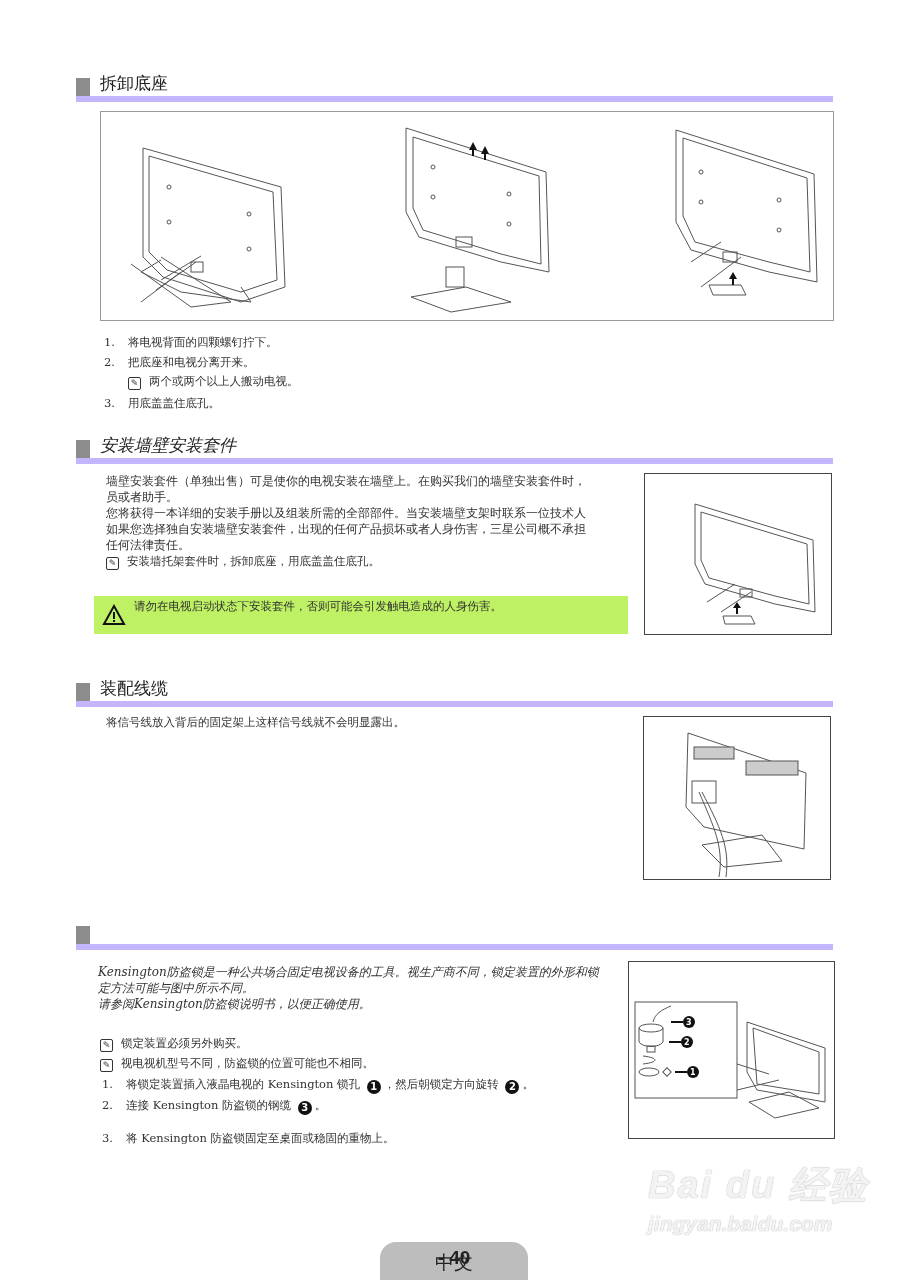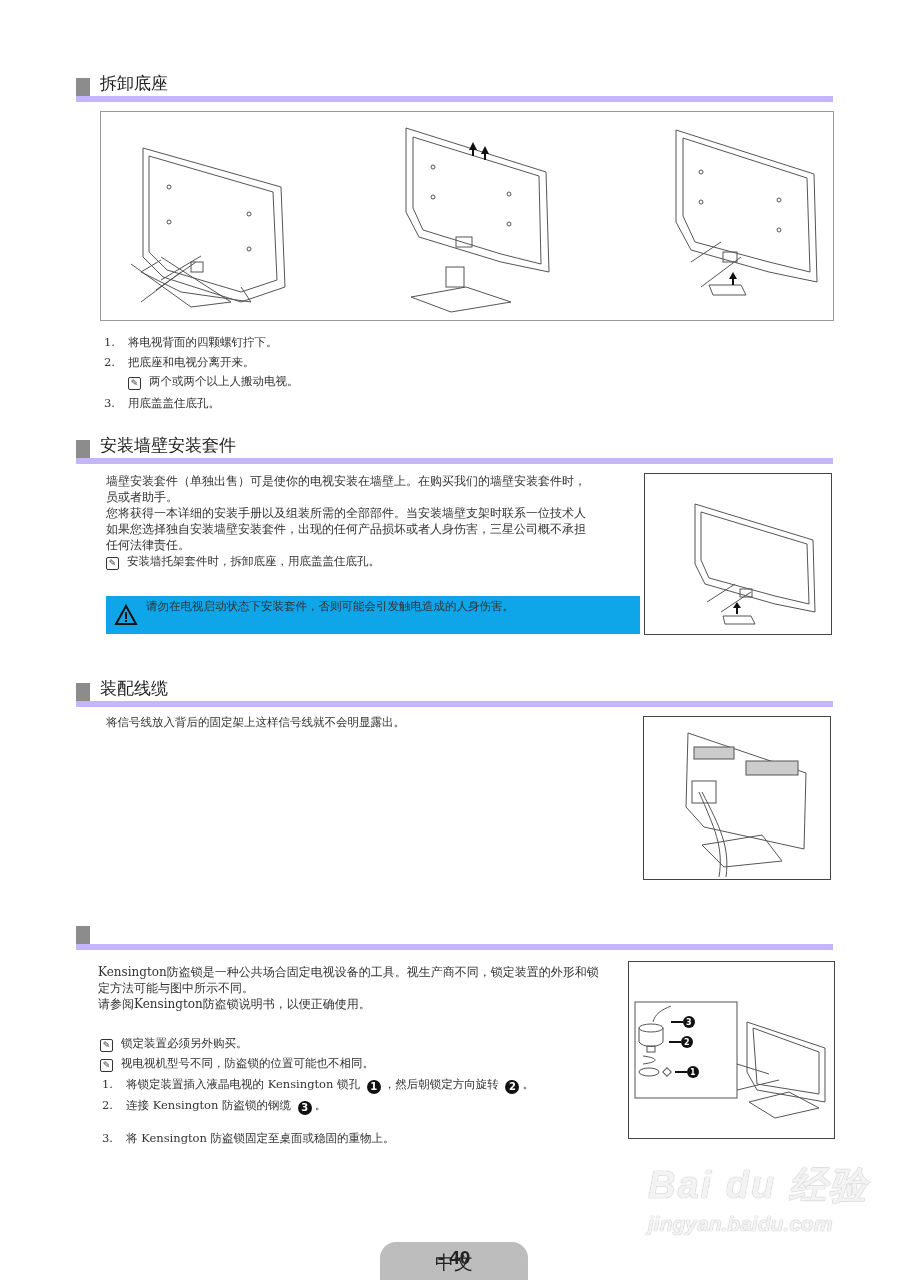--- a/index.html
+++ b/index.html
@@ -92,7 +92,7 @@
   <span class="num">3.</span><span>用底盖盖住底孔。</span>
 </div>
 
-<div class="sec-head" style="top:436px;">
+<div class="sec-head" style="top:436px;font-style:italic;">
   <div class="bar"></div>
   <div class="title">安装墙壁安装套件</div>
 </div>

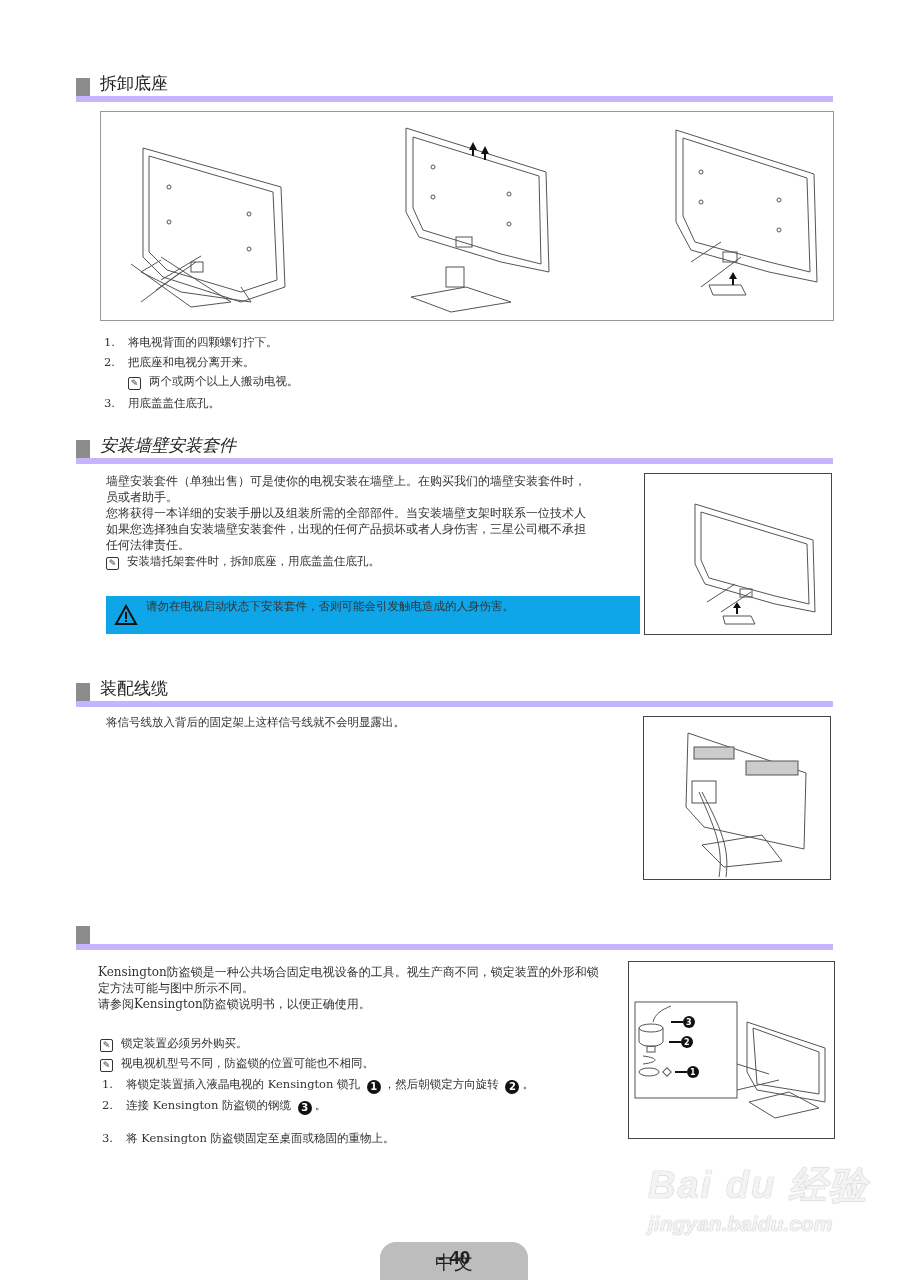--- a/index.html
+++ b/index.html
@@ -18,7 +18,7 @@
           font-size:10px; line-height:14px; text-align:center; font-weight:bold; font-family:"DejaVu Sans",sans-serif; vertical-align:-2px; margin:0 3px; }
   .box { position:absolute; border:1.5px solid #999; background:#fff; }
   .box.dark { border:1.5px solid #444; }
-  .warn { position:absolute; left:106px; top:596px; width:534px; height:38px; background:#0ea5e9; }
+  .warn { position:absolute; left:94px; top:596px; width:534px; height:38px; background:#bef264; }
   .page-tab { position:absolute; left:380px; top:1242px; width:148px; height:40px; background:#bdbdbd; border-radius:16px 16px 0 0; }
   .page-tab span { position:absolute; left:0; right:0; top:4px; text-align:center; font-size:19px; color:#222; }
   .page-tab b { font-family:"Liberation Sans",sans-serif; }

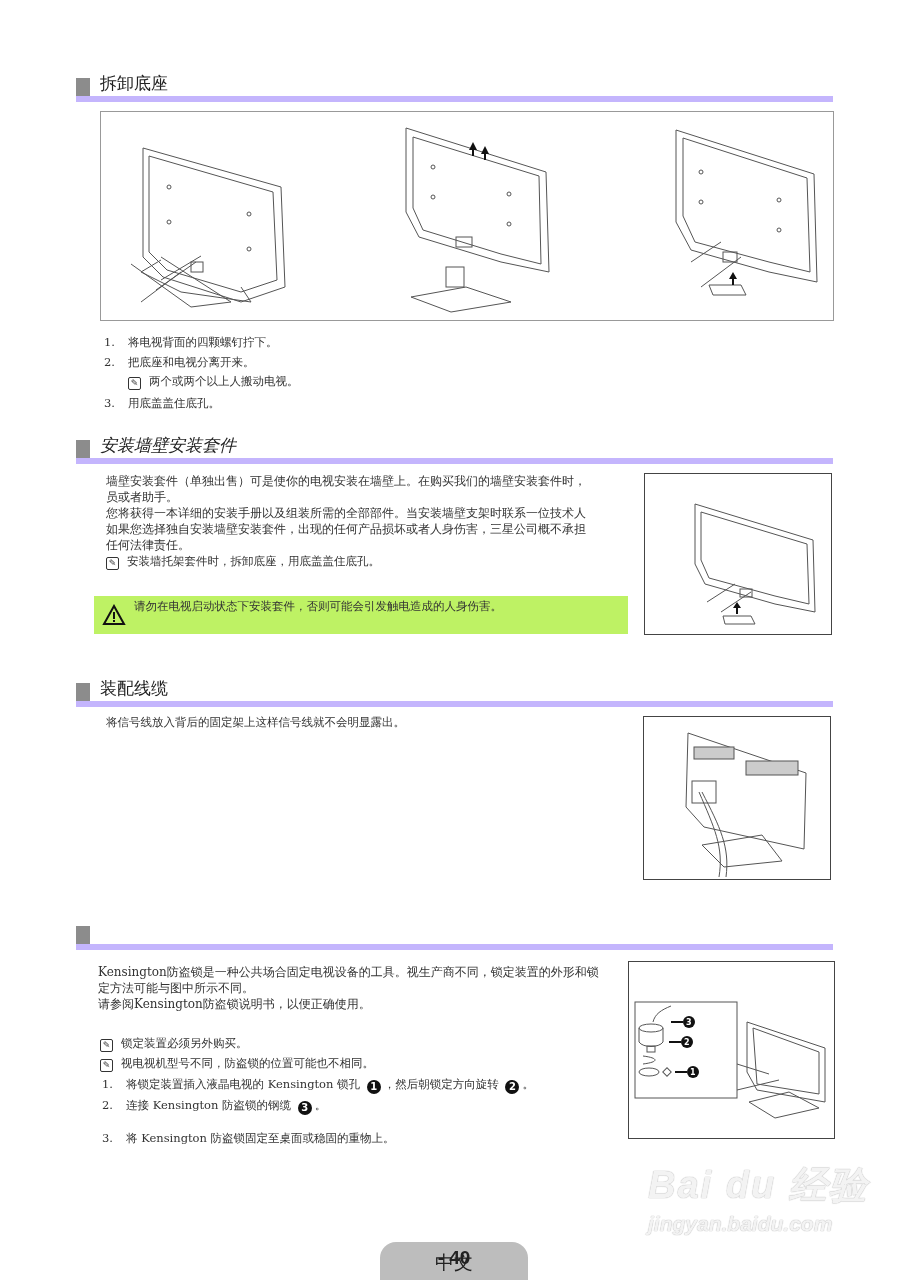--- a/index.html
+++ b/index.html
@@ -155,7 +155,7 @@
   <div class="bar"></div>
 </div>
 
-<div class="abs txt" style="left:98px; top:964px; width:525px;">
+<div class="abs txt" style="left:98px; top:964px; width:525px;font-style:italic;">
   <div>Kensington防盗锁是一种公共场合固定电视设备的工具。视生产商不同，锁定装置的外形和锁</div>
   <div>定方法可能与图中所示不同。</div>
   <div>请参阅Kensington防盗锁说明书，以便正确使用。</div>

